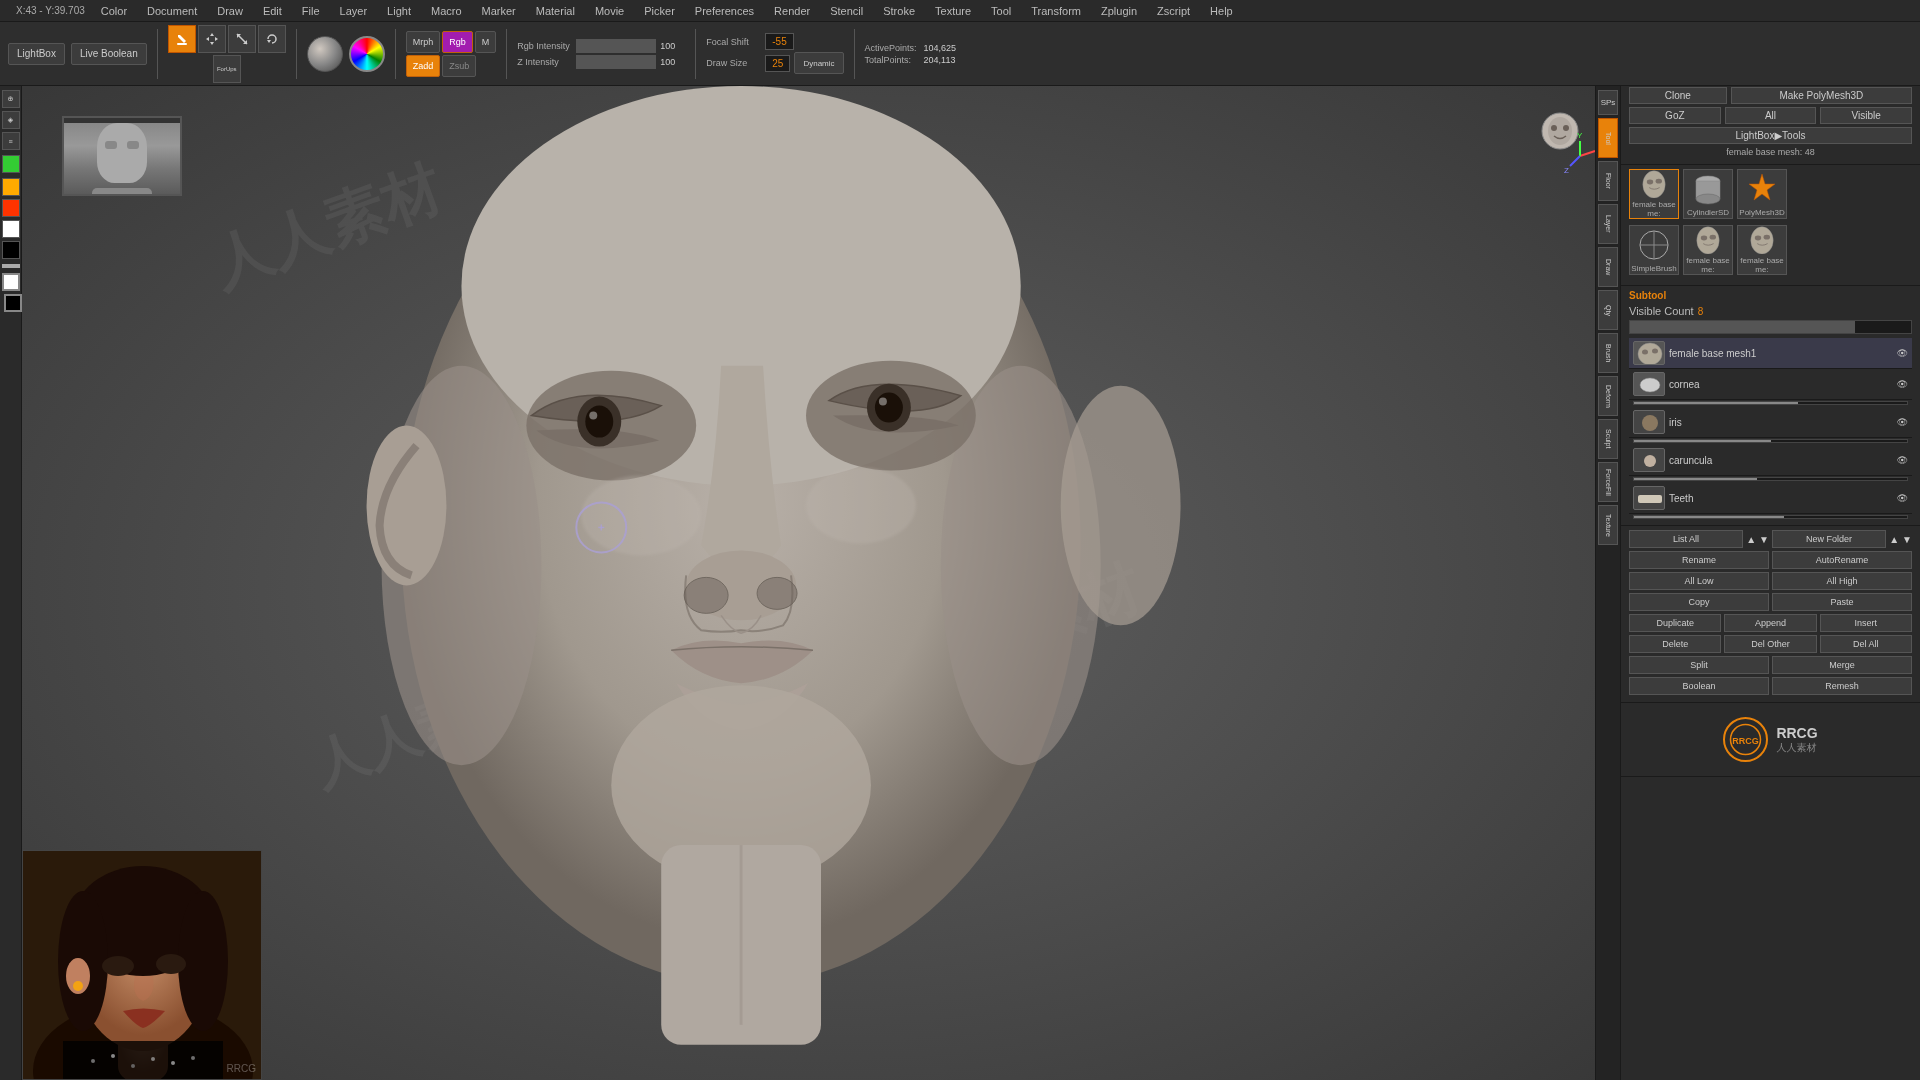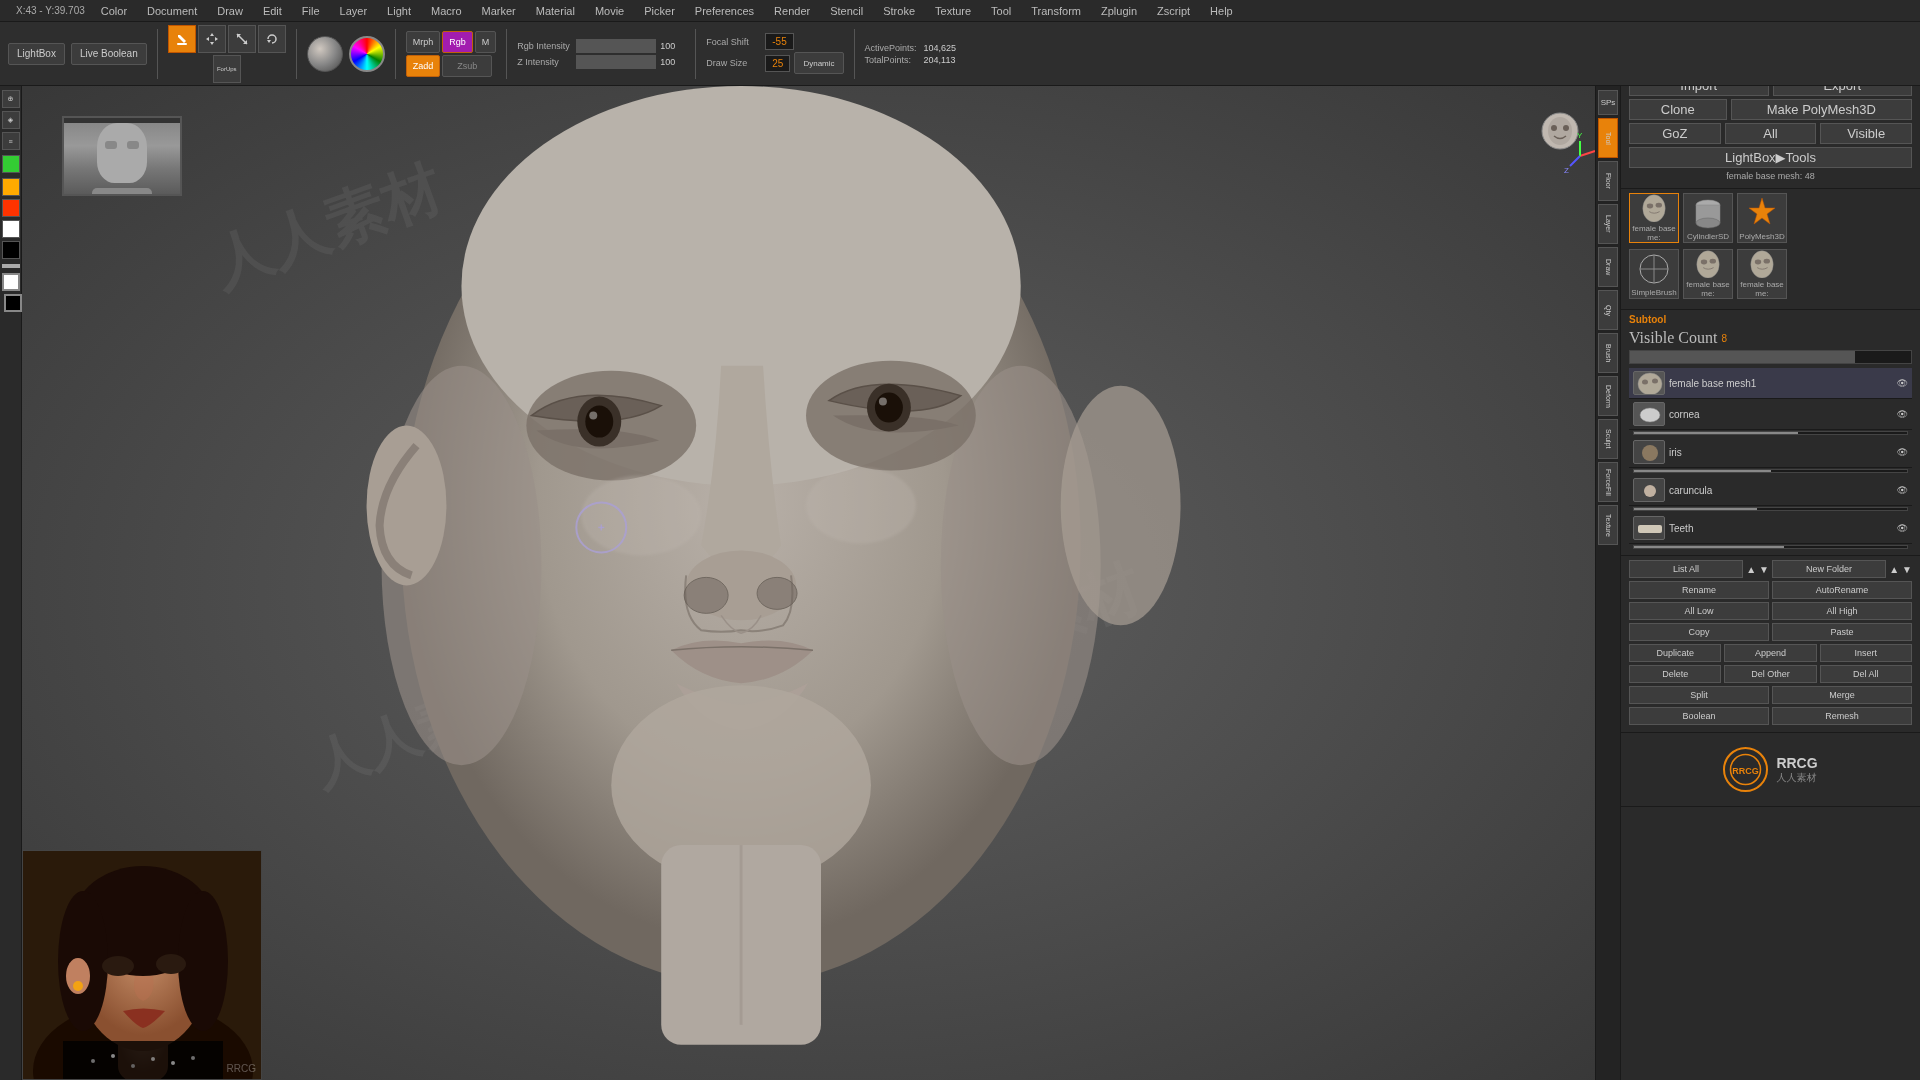--- a/index.html
+++ b/index.html
@@ -494,7 +494,7 @@
     </div>
     <div style="display:flex;gap:2px;">
       <button class="toolbar-btn orange" style="font-size:9px;padding:1px 6px;">Zadd</button>
-      <button class="toolbar-btn" style="font-size:9px;padding:1px 14px;color:#888;">Zsub</button>
+      <button class="toolbar-btn" style="font-size:9px;padding:1px 6px;color:#888;">Zsub</button>
     </div>
   </div>
 

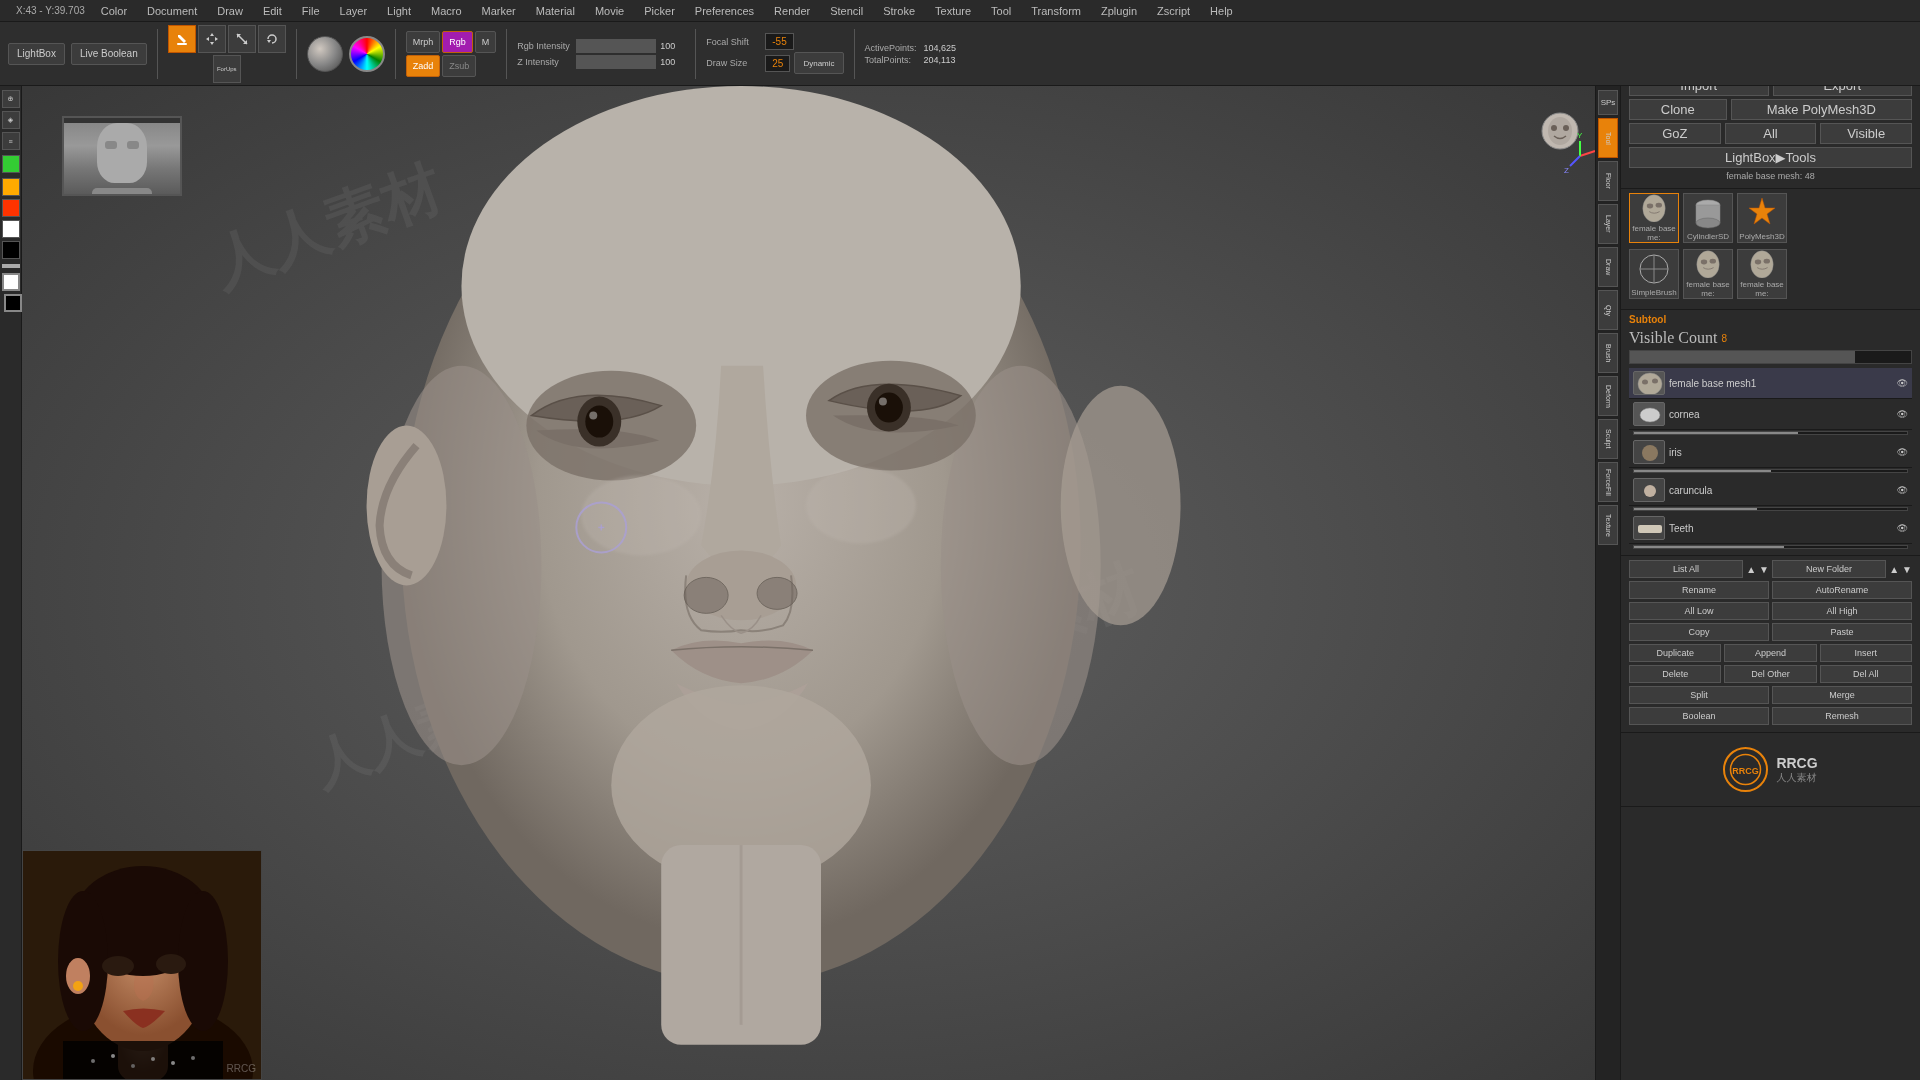--- a/index.html
+++ b/index.html
@@ -307,7 +307,7 @@
       border: 1px solid #555;
       color: #ccc;
       padding: 2px 6px;
-      font-size: 13px;
+      font-size: 10px;
       cursor: pointer;
       flex: 1;
       text-align: center;

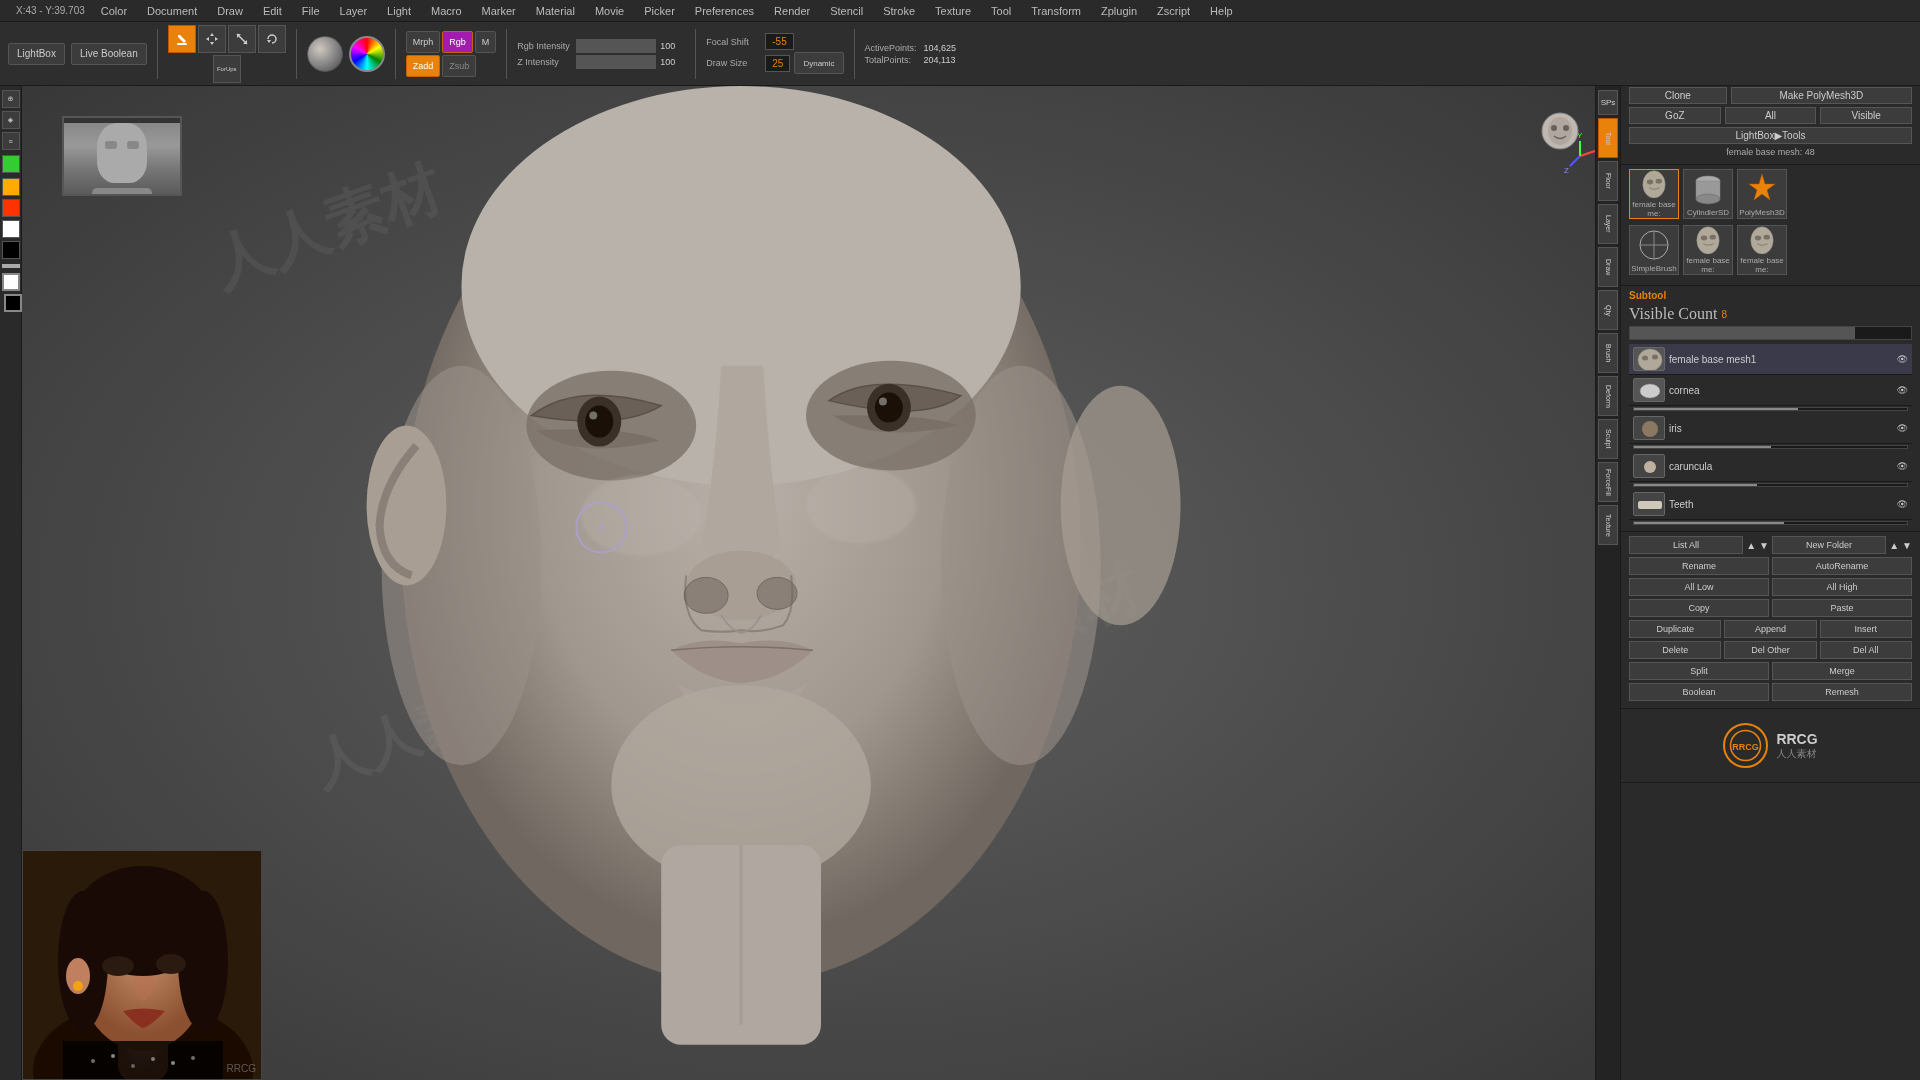--- a/index.html
+++ b/index.html
@@ -314,9 +314,8 @@
     }
     .panel-btn.wide { flex: 2; }
     .panel-text {
-      font-size: 16px;
+      font-size: 11px;
       color: #bbb;
-      font-family: Liberation Serif, serif;
     }
     .panel-value {
       font-size: 10px;

